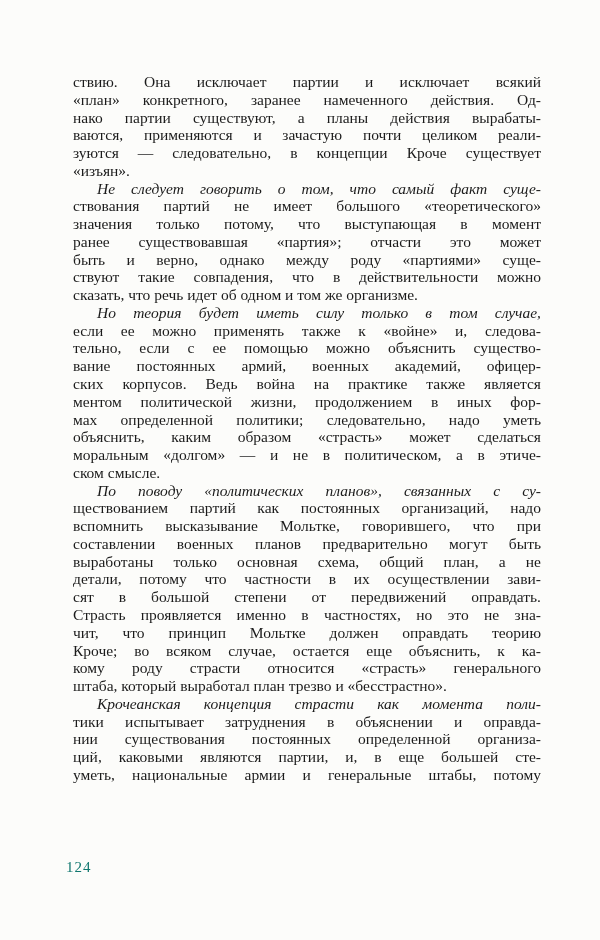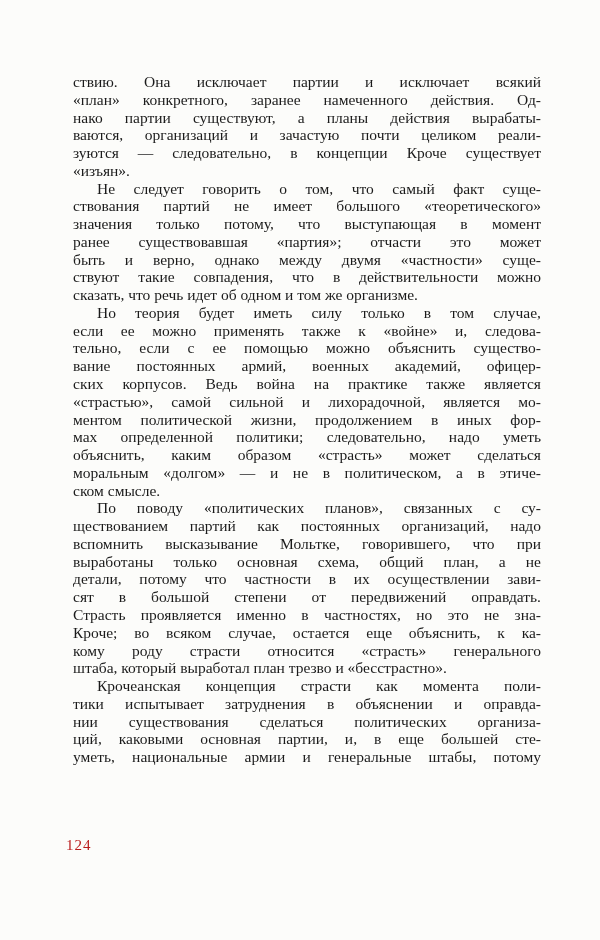--- a/index.html
+++ b/index.html
@@ -63,7 +63,7 @@
         <div class="line">ствию. Она исключает партии и исключает всякий</div>
         <div class="line">«план» конкретного, заранее намеченного действия. Од-</div>
         <div class="line">нако партии существуют, а планы действия вырабаты-</div>
-        <div class="line">ваются, организаций и зачастую почти целиком реали-</div>
+        <div class="line">ваются, применяются и зачастую почти целиком реали-</div>
         <div class="line">зуются — следовательно, в концепции Кроче существует</div>
         <div class="line endline">«изъян».</div>
       </div>

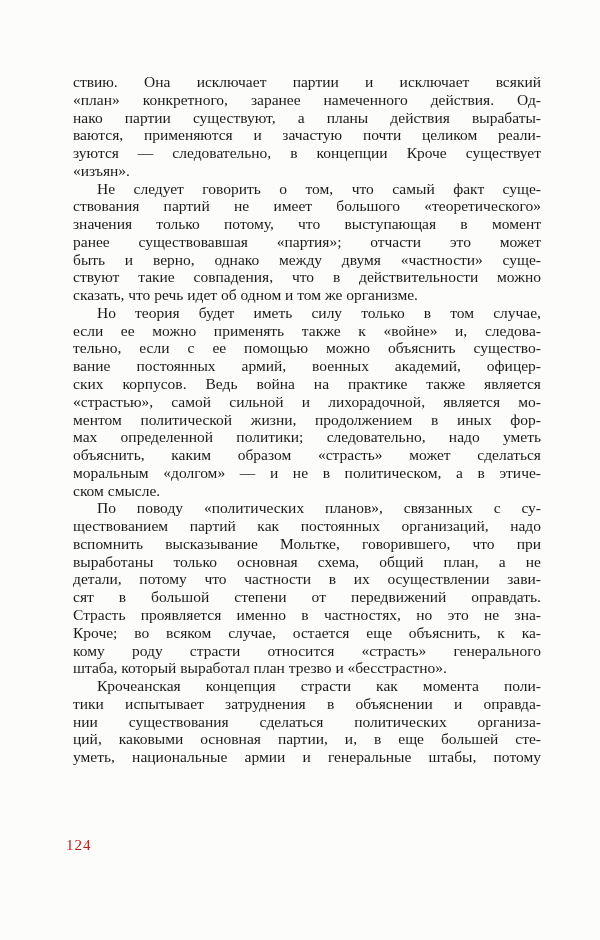--- a/index.html
+++ b/index.html
@@ -39,6 +39,7 @@
   }
   .line.indent {
     text-indent: 24px;
+    font-style: italic;
   }
   .line.endline {
     text-align-last: left;

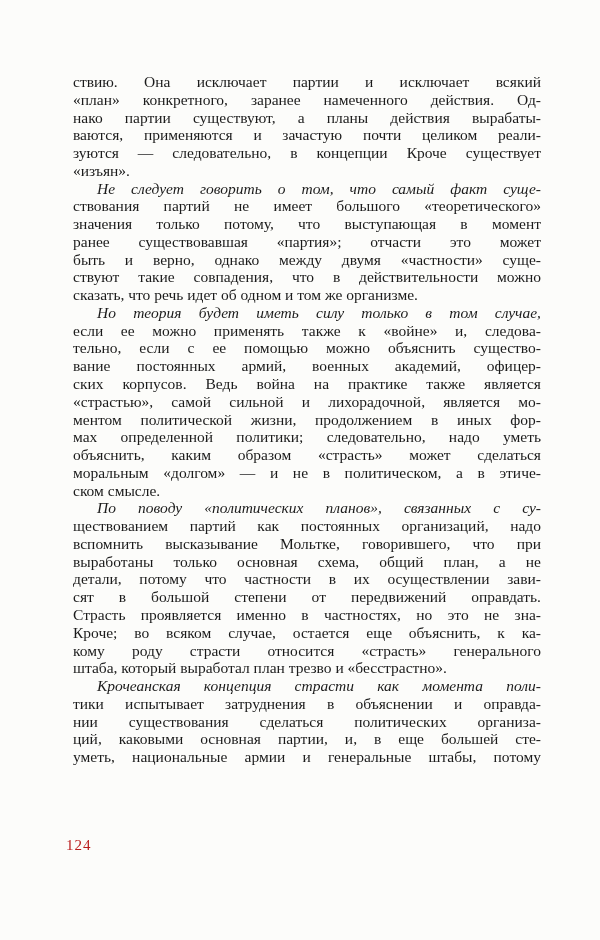--- a/index.html
+++ b/index.html
@@ -73,7 +73,7 @@
         <div class="line">ствования партий не имеет большого «теоретического»</div>
         <div class="line">значения только потому, что выступающая в момент</div>
         <div class="line">ранее существовавшая «партия»; отчасти это может</div>
-        <div class="line">быть и верно, однако между двумя «частности» суще-</div>
+        <div class="line">быть и верно, однако между роду «партиями» суще-</div>
         <div class="line">ствуют такие совпадения, что в действительности можно</div>
         <div class="line endline">сказать, что речь идет об одном и том же организме.</div>
       </div>

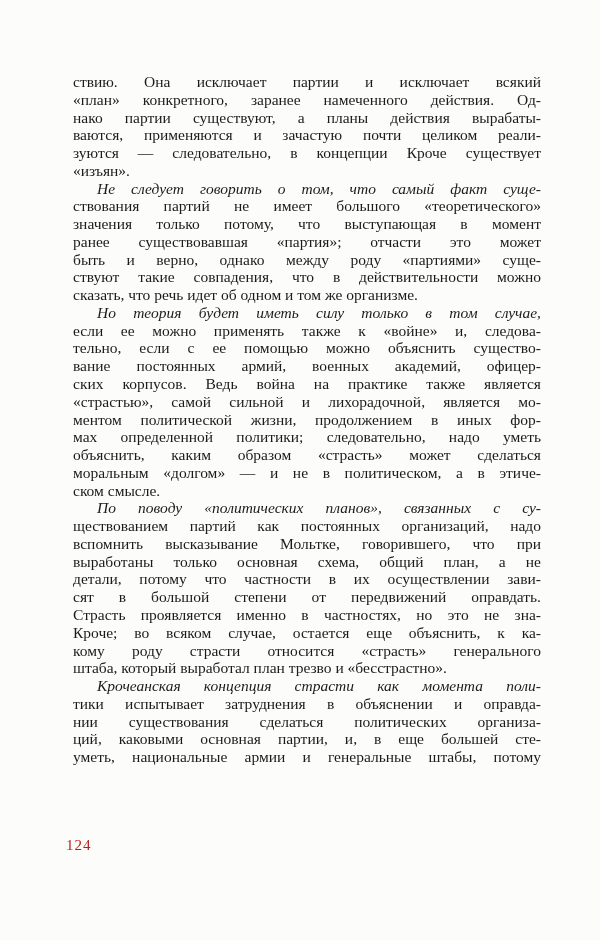--- a/index.html
+++ b/index.html
@@ -83,7 +83,6 @@
         <div class="line">тельно, если с ее помощью можно объяснить существо-</div>
         <div class="line">вание постоянных армий, военных академий, офицер-</div>
         <div class="line">ских корпусов. Ведь война на практике также является</div>
-        <div class="line">«страстью», самой сильной и лихорадочной, является мо-</div>
         <div class="line">ментом политической жизни, продолжением в иных фор-</div>
         <div class="line">мах определенной политики; следовательно, надо уметь</div>
         <div class="line">объяснить, каким образом «страсть» может сделаться</div>

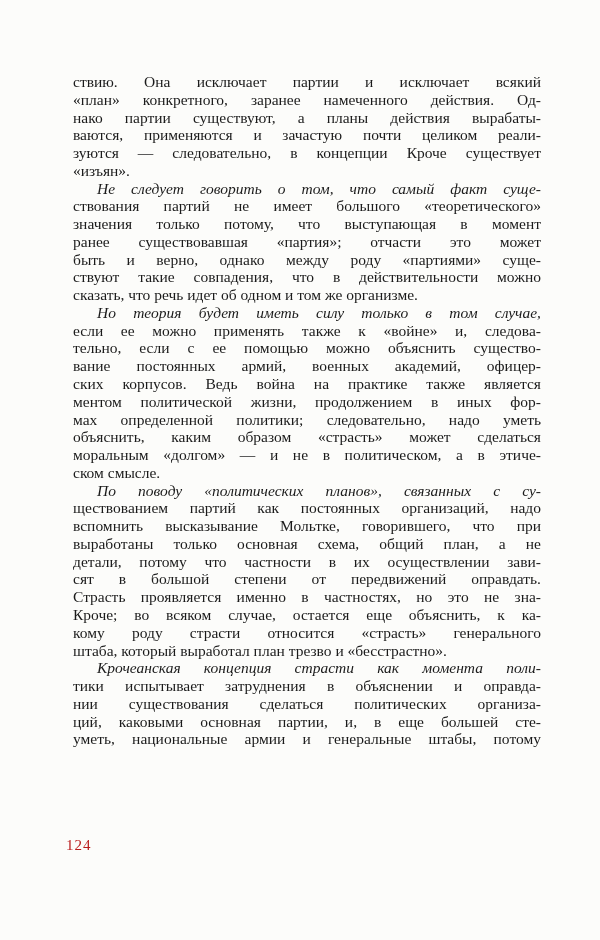--- a/index.html
+++ b/index.html
@@ -93,6 +93,7 @@
         <div class="line indent">По поводу «политических планов», связанных с су-</div>
         <div class="line">ществованием партий как постоянных организаций, надо</div>
         <div class="line">вспомнить высказывание Мольтке, говорившего, что при</div>
+        <div class="line">составлении военных планов предварительно могут быть</div>
         <div class="line">выработаны только основная схема, общий план, а не</div>
         <div class="line">детали, потому что частности в их осуществлении зави-</div>
         <div class="line">сят в большой степени от передвижений оправдать.</div>

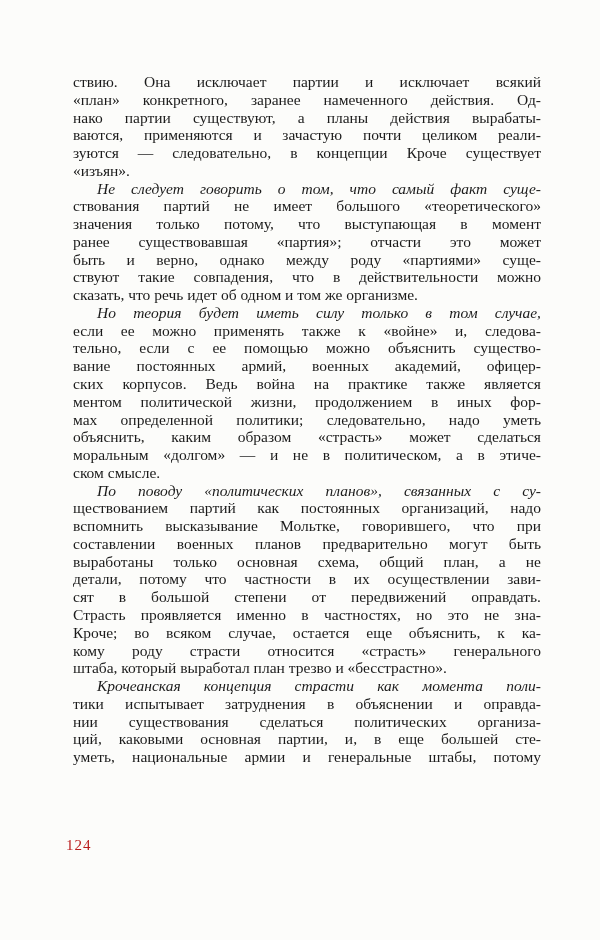--- a/index.html
+++ b/index.html
@@ -98,6 +98,7 @@
         <div class="line">детали, потому что частности в их осуществлении зави-</div>
         <div class="line">сят в большой степени от передвижений оправдать.</div>
         <div class="line">Страсть проявляется именно в частностях, но это не зна-</div>
+        <div class="line">чит, что принцип Мольтке должен оправдать теорию</div>
         <div class="line">Кроче; во всяком случае, остается еще объяснить, к ка-</div>
         <div class="line">кому роду страсти относится «страсть» генерального</div>
         <div class="line endline">штаба, который выработал план трезво и «бесстрастно».</div>

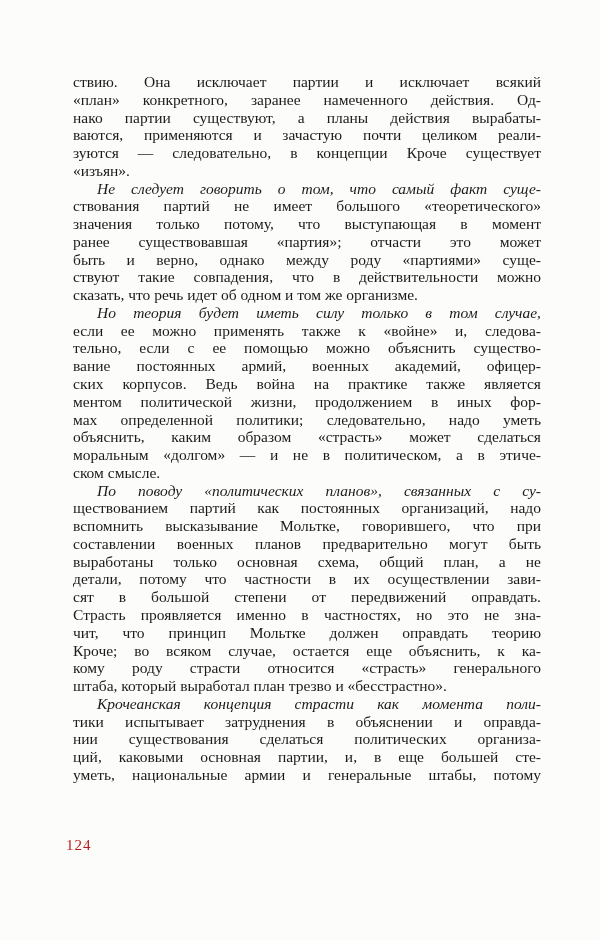--- a/index.html
+++ b/index.html
@@ -106,7 +106,7 @@
       <div class="paragraph">
         <div class="line indent">Крочеанская концепция страсти как момента поли-</div>
         <div class="line">тики испытывает затруднения в объяснении и оправда-</div>
-        <div class="line">нии существования сделаться политических организа-</div>
+        <div class="line">нии существования постоянных определенной организа-</div>
         <div class="line">ций, каковыми основная партии, и, в еще большей сте-</div>
         <div class="line">уметь, национальные армии и генеральные штабы, потому</div>
       </div>

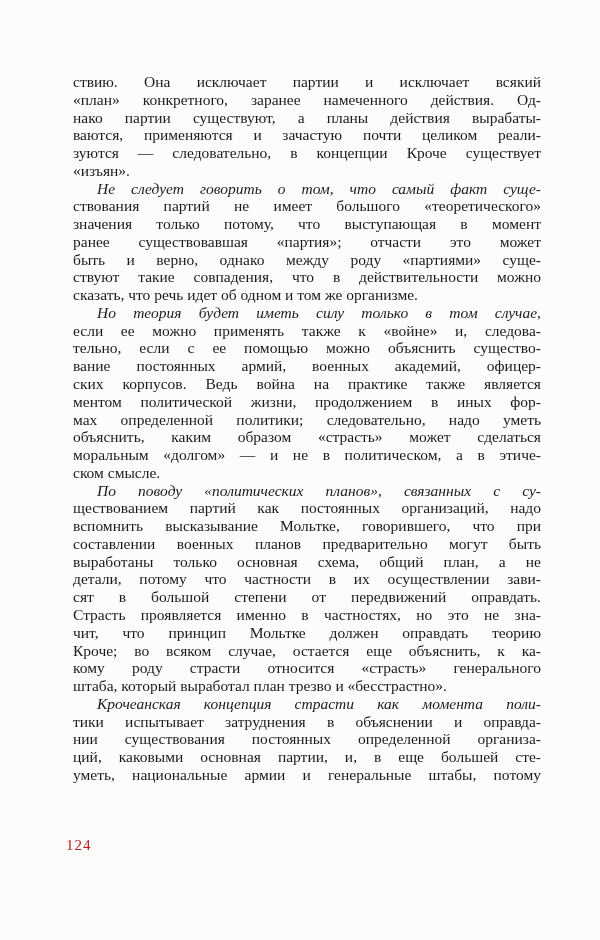--- a/index.html
+++ b/index.html
@@ -107,7 +107,7 @@
         <div class="line indent">Крочеанская концепция страсти как момента поли-</div>
         <div class="line">тики испытывает затруднения в объяснении и оправда-</div>
         <div class="line">нии существования постоянных определенной организа-</div>
-        <div class="line">ций, каковыми основная партии, и, в еще большей сте-</div>
+        <div class="line">ций, каковыми являются партии, и, в еще большей сте-</div>
         <div class="line">уметь, национальные армии и генеральные штабы, потому</div>
       </div>
     </div>

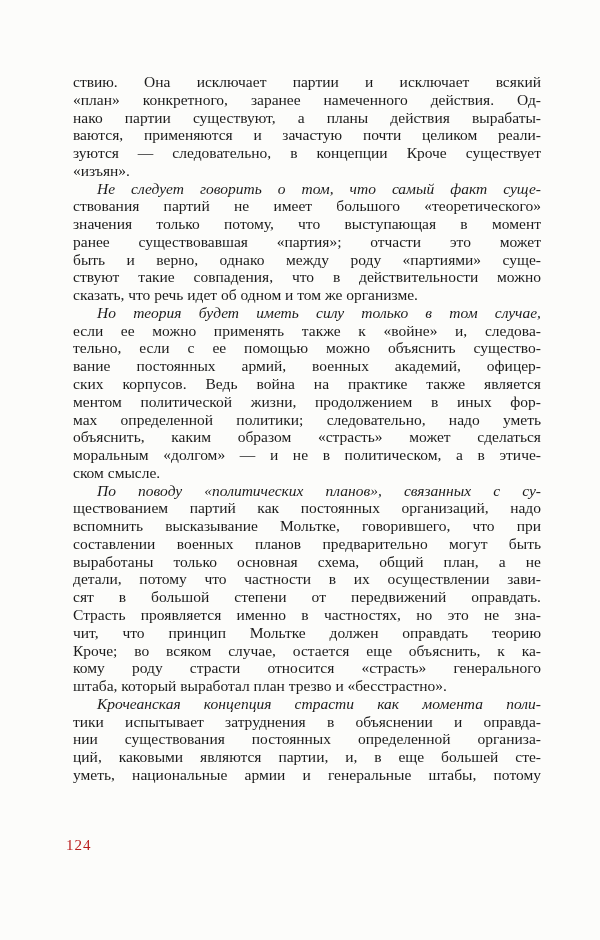--- a/index.html
+++ b/index.html
@@ -48,11 +48,11 @@
   .page-number {
     position: absolute;
     left: 66px;
-    top: 836px;
+    top: 858px;
     font-size: 15px;
     line-height: 18px;
     letter-spacing: 1px;
-    color: #b91c1c;
+    color: #0f766e;
   }
 </style>
 </head>

